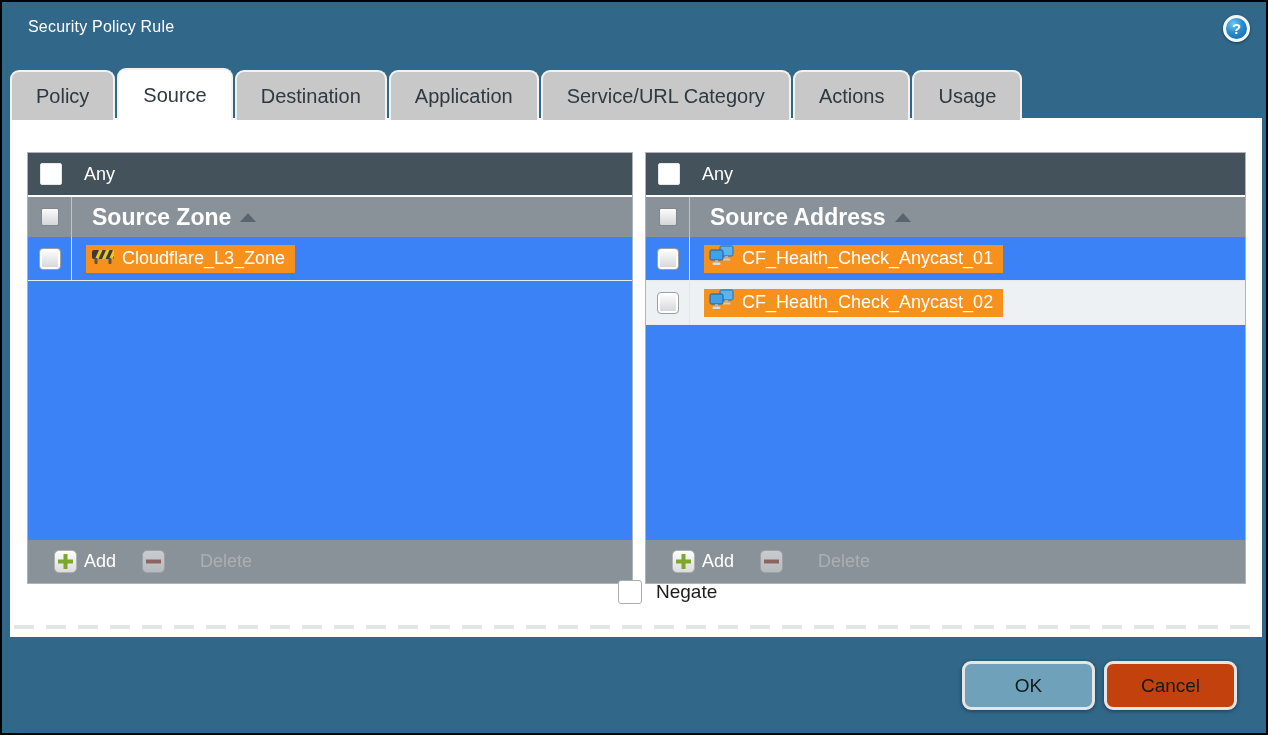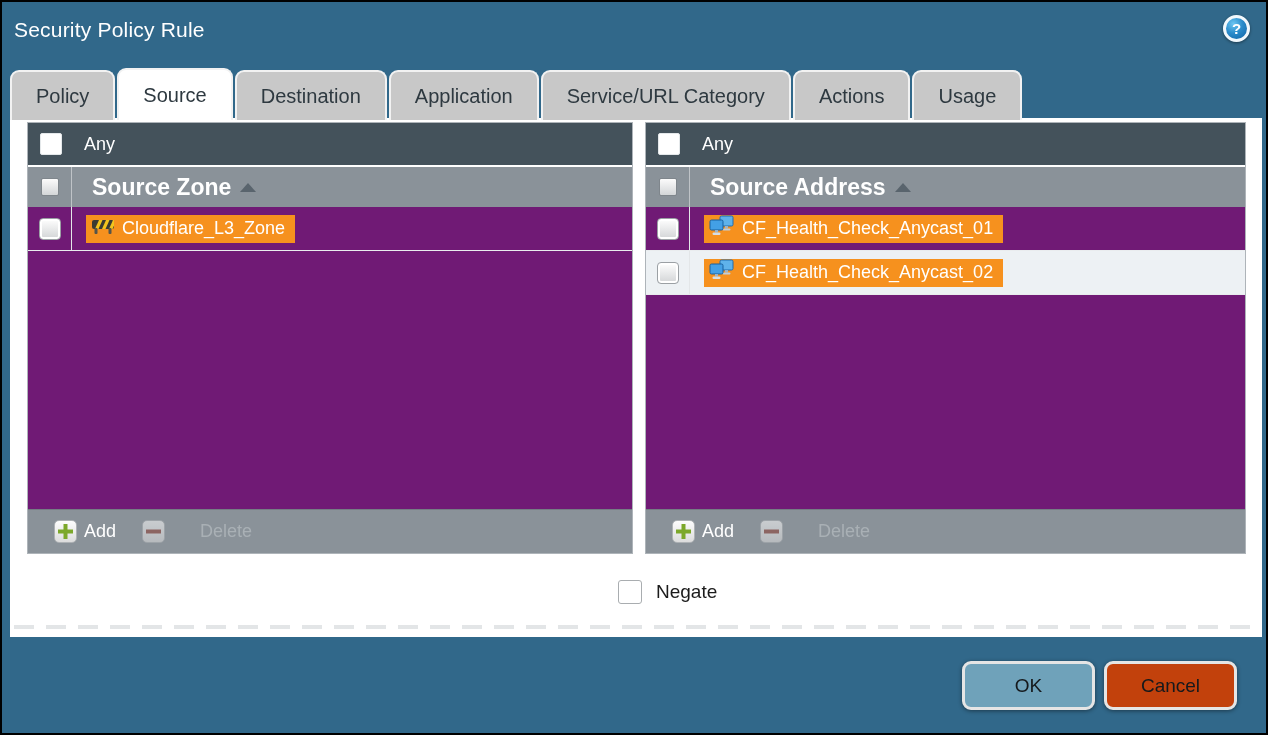--- a/index.html
+++ b/index.html
@@ -10,8 +10,8 @@
   }
   
   .title-text {
-    position:absolute; left:12px; top:16px;
-    color:#fff; font-size:21px; letter-spacing:.2px;
+    position:absolute; left:26px; top:16px;
+    color:#fff; font-size:16px; letter-spacing:.2px;
   }
   .help-btn {
     position:absolute; right:16px; top:13px; width:27px; height:27px;

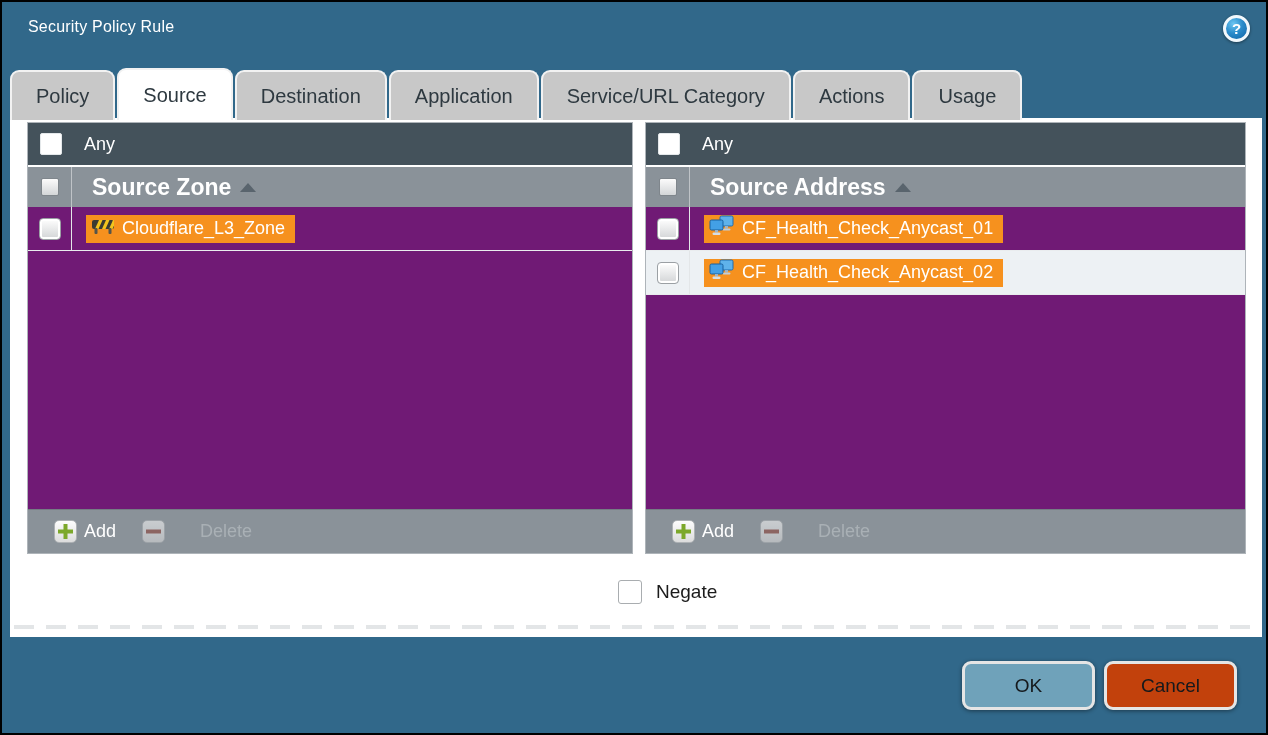--- a/index.html
+++ b/index.html
@@ -49,7 +49,7 @@
     opacity:.8;
   }
   .panel {
-    position:absolute; top:4px; height:432px;
+    position:absolute; top:34px; height:432px;
     display:flex; flex-direction:column;
     border:1px solid #AEB4B9; background:#FCFDFD;
   }

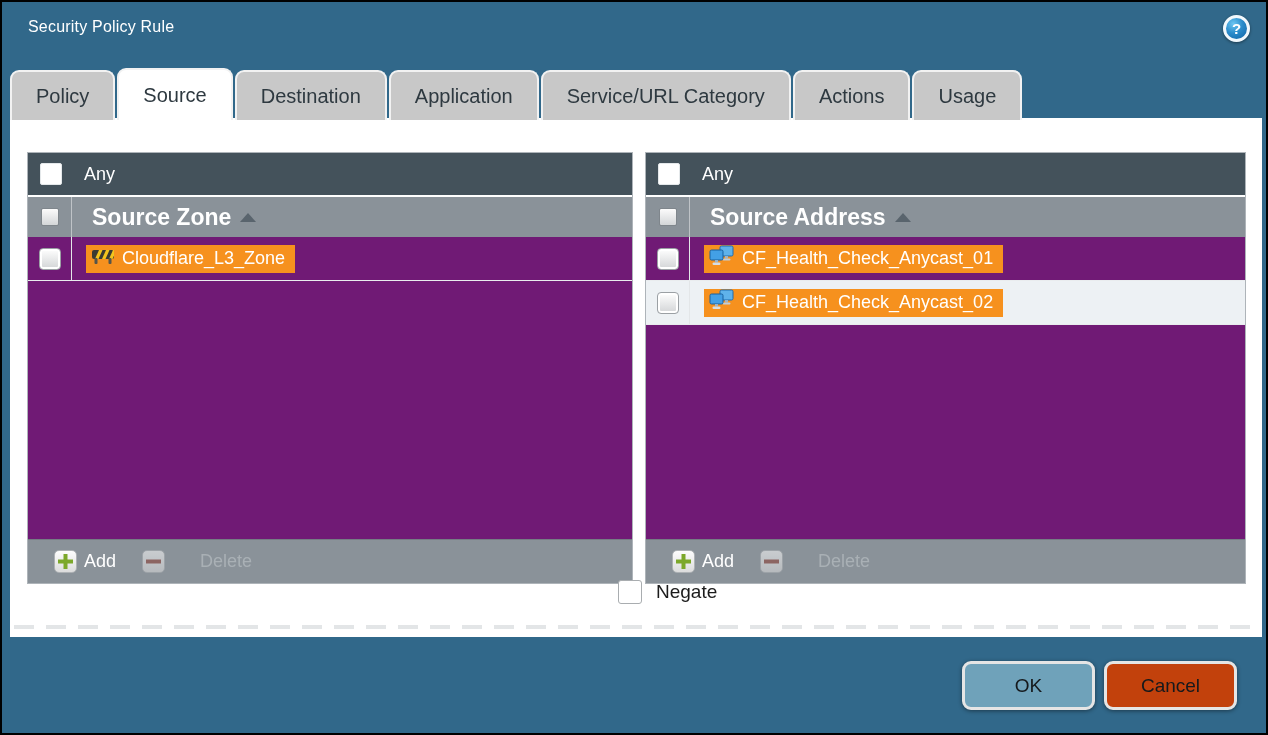--- a/index.html
+++ b/index.html
@@ -81,7 +81,7 @@
     border-left:8px solid transparent; border-right:8px solid transparent;
     border-bottom:9px solid #59646D;
   }
-  .list { flex:1 1 auto; background:#701a75; overflow:hidden; }
+  .list { flex:1 1 auto; background:#3b82f6; overflow:hidden; }
   .row { height:44px; display:flex; align-items:center; border-bottom:1px solid #E9ECEE; }
   .row.alt { background:#EDF1F4; }
   .row-cb-cell {

